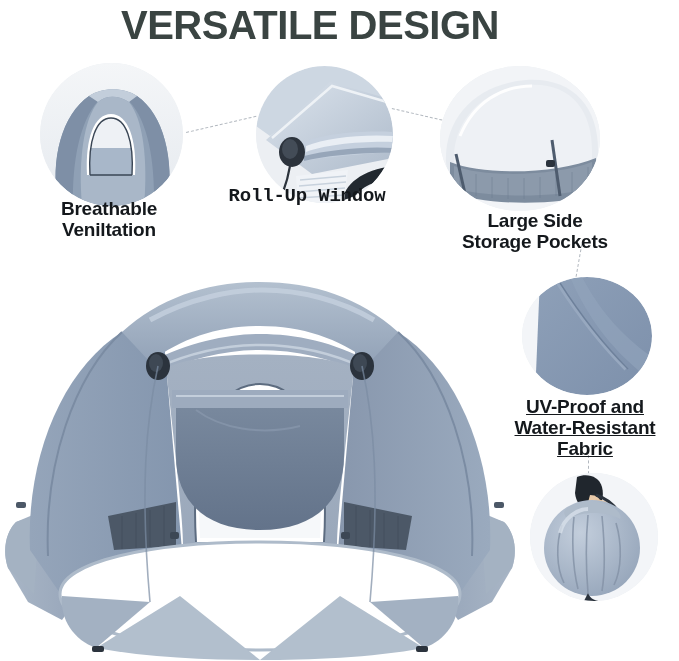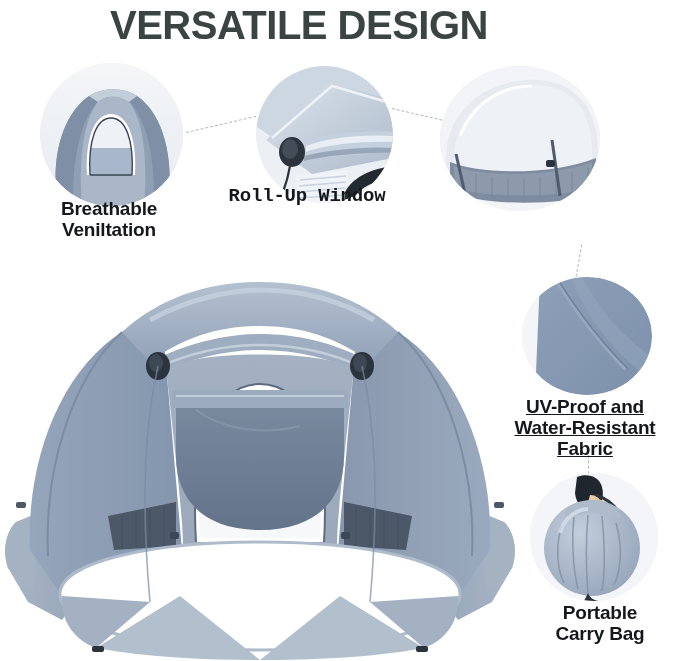--- a/index.html
+++ b/index.html
@@ -22,7 +22,7 @@
   
   #page-title {
     position: absolute;
-    left: 1px;
+    left: 12px;
     top: 2px;
     width: 596px;
     text-align: center;

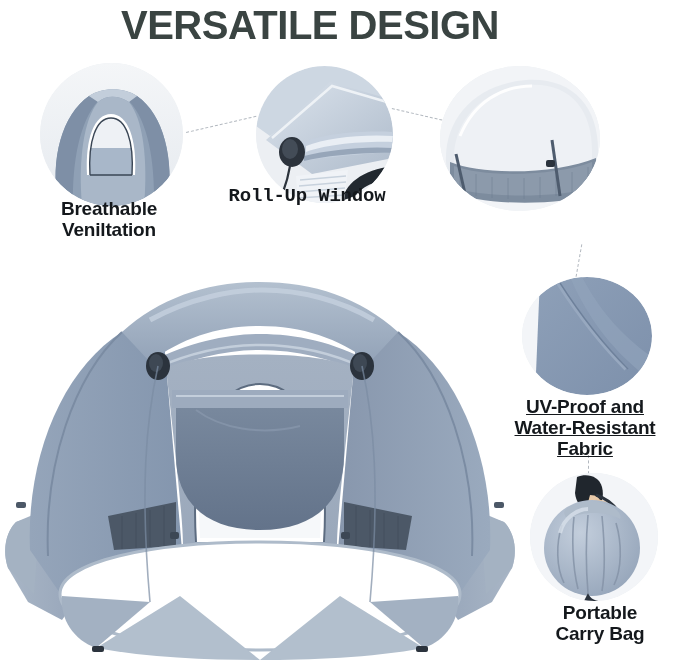--- a/index.html
+++ b/index.html
@@ -213,6 +213,8 @@
     </svg>
   </div>
 
+  <div class="callout-label" style="left:435px; top:210px; width:200px;">Large Side
+Storage Pockets</div>
 
   <div class="bubble" style="left:522px; top:277px; width:130px; height:118px;">
     <svg class="bubble-inner" viewBox="0 0 130 118">

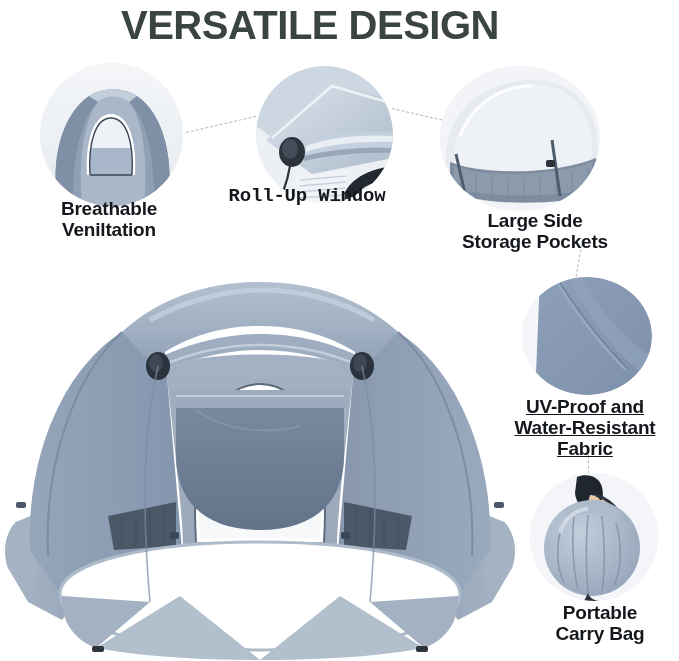--- a/index.html
+++ b/index.html
@@ -288,8 +288,6 @@
     </svg>
   </div>
 
-  <div class="callout-label" style="left:520px; top:602px; width:160px;">Portable
-Carry Bag</div>
 
   <div style="position:absolute; left:0px; top:250px; width:520px; height:411px;">
     <svg width="520" height="411" viewBox="0 0 520 411">

